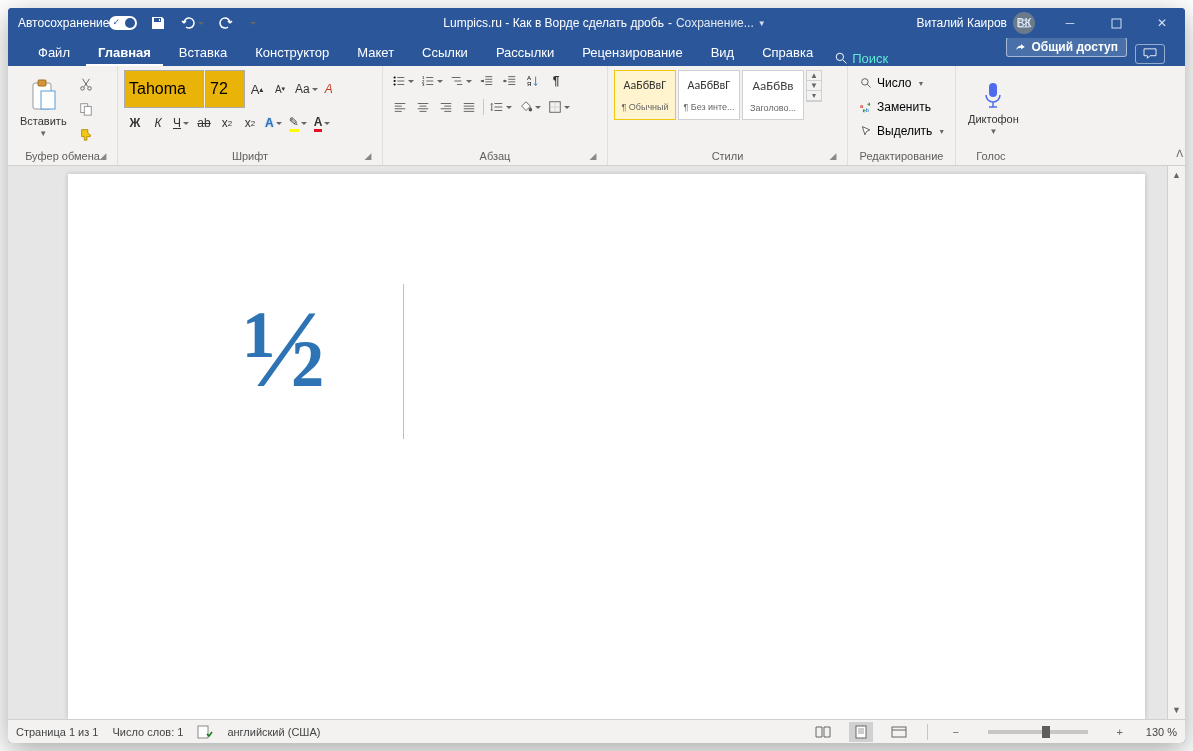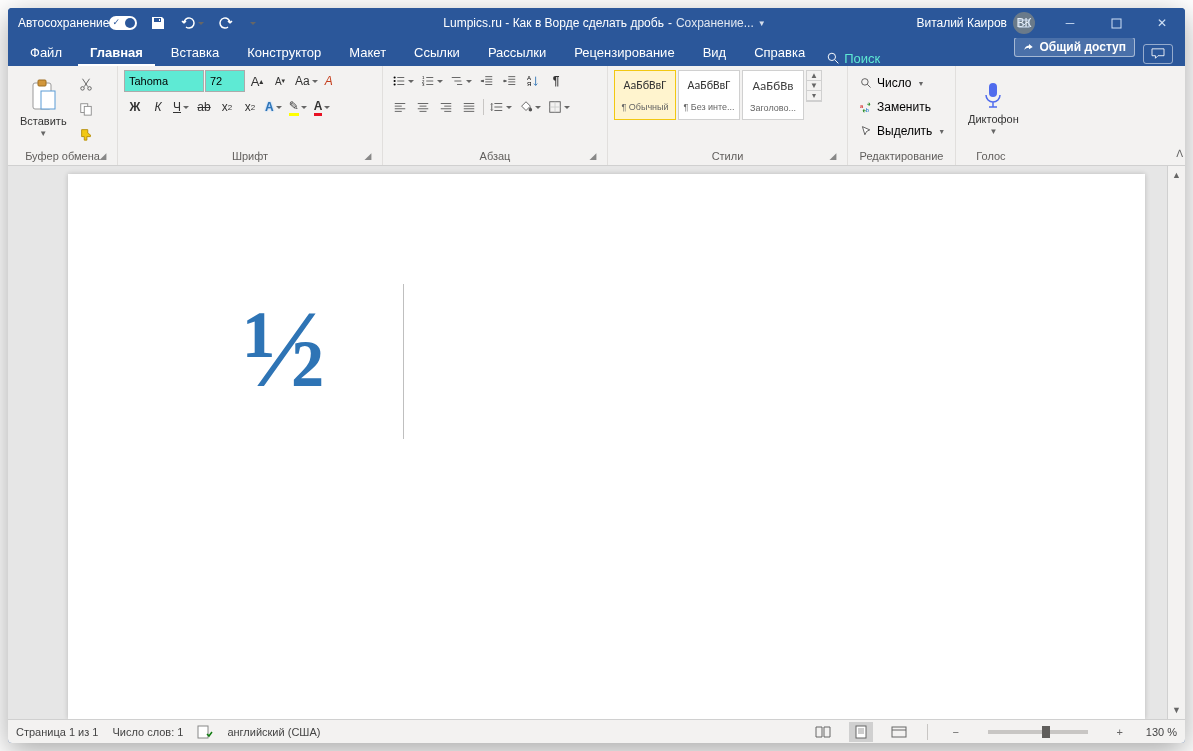--- a/index.html
+++ b/index.html
@@ -18,7 +18,7 @@
 .titlebar .avatar{width:22px;height:22px;border-radius:50%;background:#6a7a8a;display:flex;align-items:center;justify-content:center;font-size:12px;color:#e8f0f8}
 .titlebar .win{position:absolute;right:0;display:flex}
 .titlebar .win div{width:46px;height:30px;display:flex;align-items:center;justify-content:center;color:#cfe0f5}
-.tabbar{height:28px;background:#2b579a;display:flex;align-items:flex-end;padding:0 8px;gap:0;color:#fff;font-size:13px}
+.tabbar{height:28px;background:#2b579a;display:flex;align-items:flex-end;padding:0 16px;gap:0;color:#fff;font-size:13px}
 .tabbar .tab{padding:4px 12px 4px;cursor:pointer;border-bottom:2px solid transparent;margin:0 2px}
 .tabbar .tab.active2{color:#fff;border-bottom:2px solid #fff;font-weight:600}
 .tabbar .spacer{flex:1}

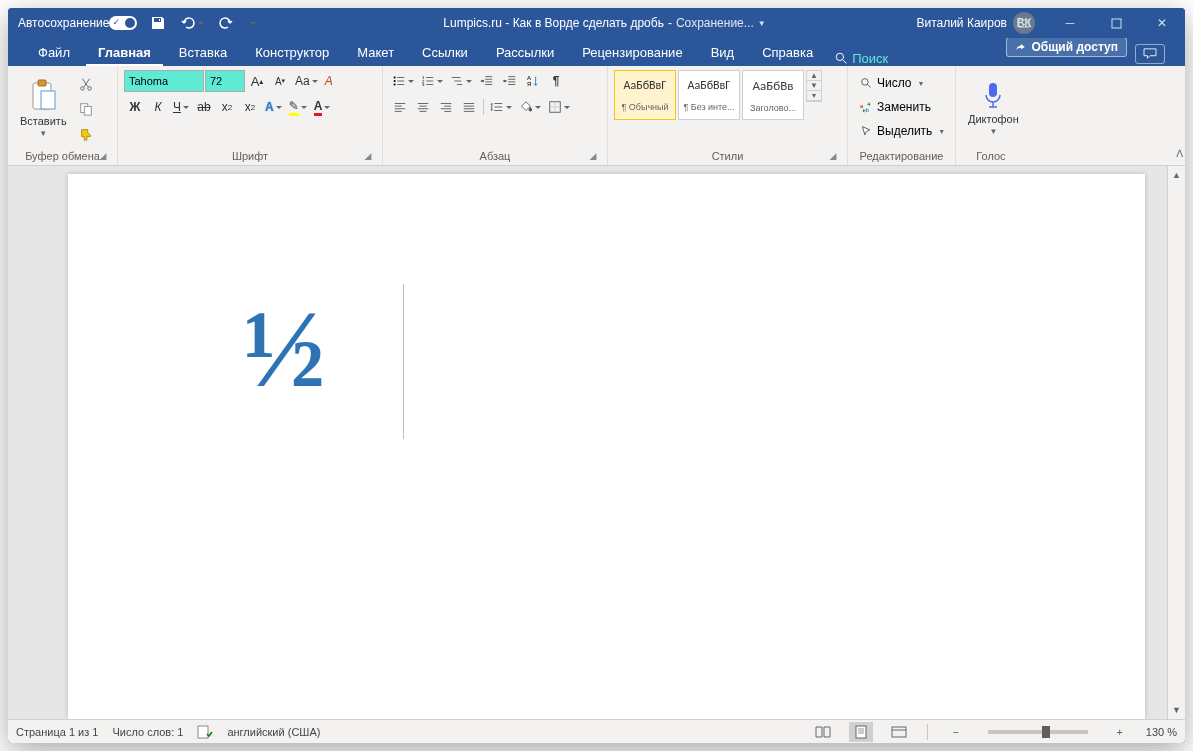--- a/index.html
+++ b/index.html
@@ -34,7 +34,7 @@
 .btn.drop::after{content:"";border:3px solid transparent;border-top-color:#666;margin-left:2px;margin-top:3px}
 .vcol{display:flex;flex-direction:column;gap:1px;align-items:center;justify-content:center}
 .bigbtn{display:flex;flex-direction:column;align-items:center;justify-content:center;padding:2px 6px;cursor:pointer;font-size:11px;color:#333;gap:2px}
-select,.combo{height:22px;border:1px solid #ababab;background:#5eead4;font-size:11px;padding:0 4px}
+select,.combo{height:38px;border:1px solid #ababab;background:#eab308;font-size:16px;padding:0 4px}
 .fontname{width:80px}
 .fontsize{width:40px}
 .row{display:flex;gap:1px;align-items:center}

